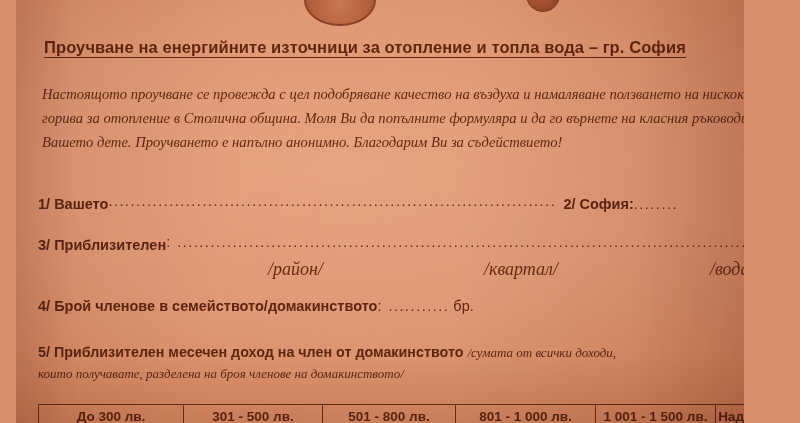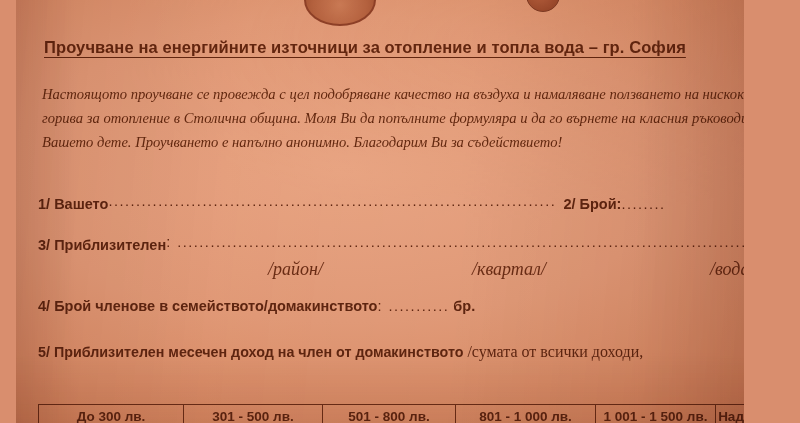--- a/index.html
+++ b/index.html
@@ -226,7 +226,7 @@
     <div class="q q1">
       <span class="num">1/</span>
       <span>Вашето</span><span class="dots fill">.................................................................................</span><span>2/</span>
-      <span>Брой:</span><span class="dots">........</span>
+      <span>София:</span><span class="dots">........</span>
     </div>
 
     <div class="q q2">

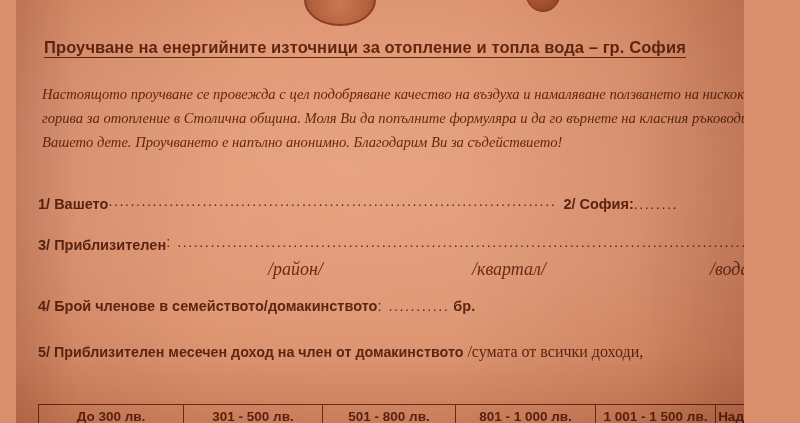--- a/index.html
+++ b/index.html
@@ -141,7 +141,7 @@
     color: #6a2c14;
   }
   .sub-raion { left: 252px; }
-  .sub-kvartal { left: 456px; }
+  .sub-kvartal { left: 468px; }
   .sub-ulica { left: 694px; }
 
   .q4 { left: 22px; top: 298px; width: 760px; }

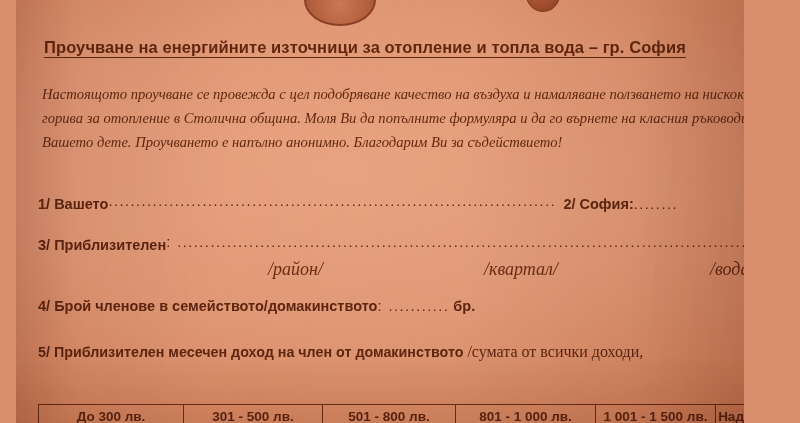--- a/index.html
+++ b/index.html
@@ -122,7 +122,7 @@
     letter-spacing: 1.5px;
   }
   .q .reg {
-    font-weight: bold;
+    font-weight: normal;
   }
 
   .q1 { left: 22px; top: 193px; width: 760px; }

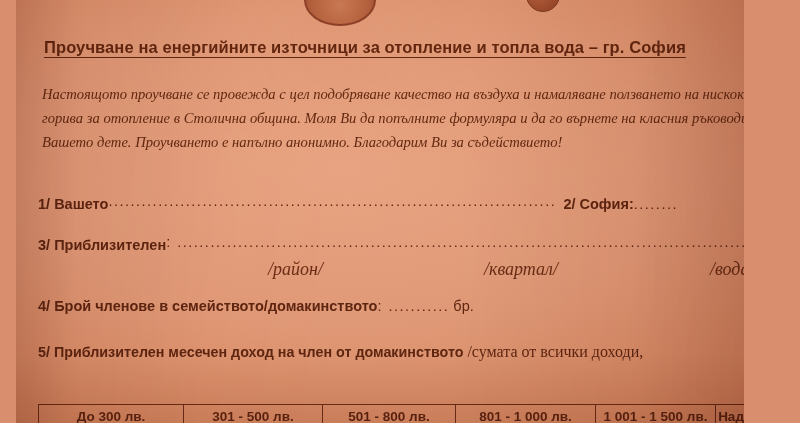--- a/index.html
+++ b/index.html
@@ -158,8 +158,9 @@
   }
   .q5 .italic {
     font-family: "Liberation Serif", serif;
+    font-style: italic;
     font-weight: normal;
-    font-size: 16px;
+    font-size: 13px;
   }
 
   

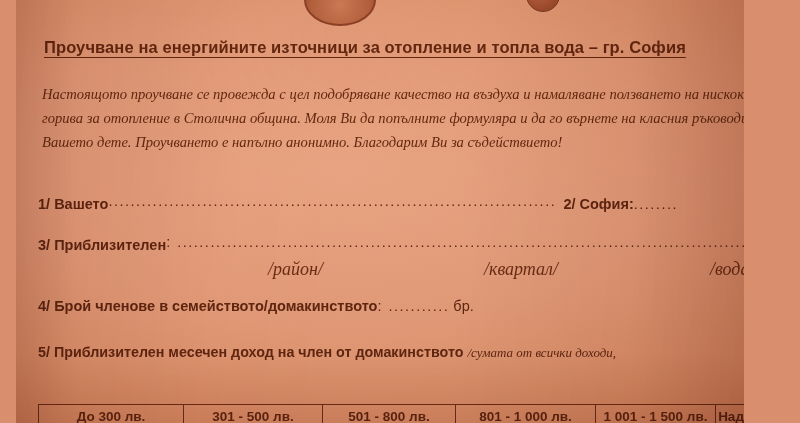--- a/index.html
+++ b/index.html
@@ -249,6 +249,7 @@
       <span>5/</span>
       <span>Приблизителен месечен доход на член от домакинството</span>
       <span class="italic">/сумата от всички доходи,</span><br>
+      <span class="italic">които получавате, разделена на броя членове на домакинството/</span>
     </div>
 
     <div class="table">

